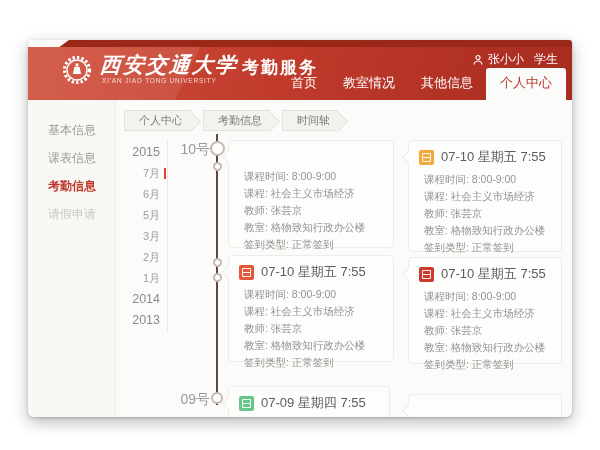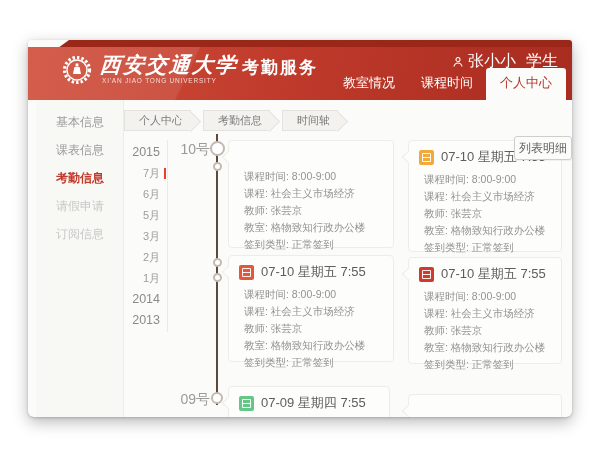--- a/index.html
+++ b/index.html
@@ -27,7 +27,7 @@
   .app-title { position:absolute; left:214px; top:16px; z-index:2; color:#fff;
                font-size:17px; font-weight:bold; letter-spacing:2px; }
   .userbox { position:absolute; right:14px; top:11px; z-index:2; display:flex; align-items:center;
-             gap:4px; color:#fff; font-size:16px; }
+             gap:4px; color:#fff; font-size:12px; }
   .userbox .role { margin-left:6px; }
   .nav { position:absolute; right:6px; bottom:0; z-index:2; display:flex; align-items:flex-end; }
   .nav-item { color:#fff; font-size:13px; padding:6px 13px 8px; cursor:default; }

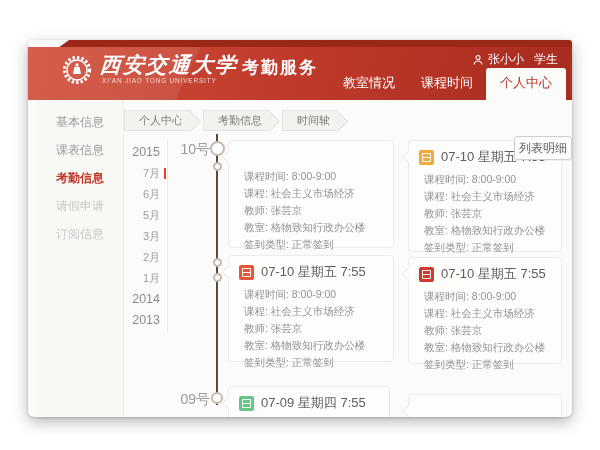--- a/index.html
+++ b/index.html
@@ -126,6 +126,7 @@
         <span class="role">学生</span>
       </div>
       <div class="nav">
+        <span class="nav-item">首页</span>
         <span class="nav-item">教室情况</span>
         <span class="nav-item">课程时间</span>
         <span class="nav-item active">个人中心</span>

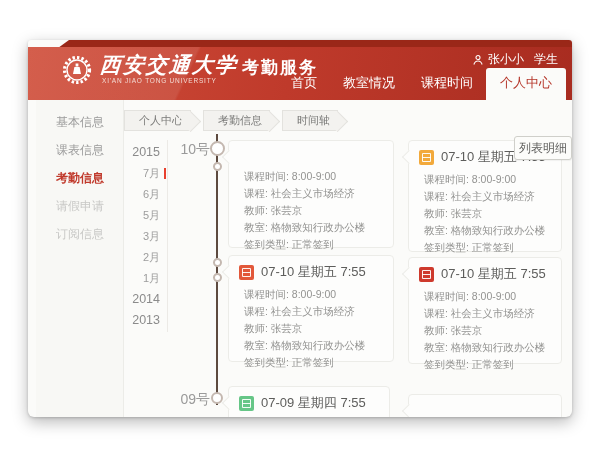--- a/index.html
+++ b/index.html
@@ -128,7 +128,7 @@
       <div class="nav">
         <span class="nav-item">首页</span>
         <span class="nav-item">教室情况</span>
-        <span class="nav-item">课程时间</span>
+        <span class="nav-item">其他信息</span>
         <span class="nav-item active">个人中心</span>
       </div>
     </div>

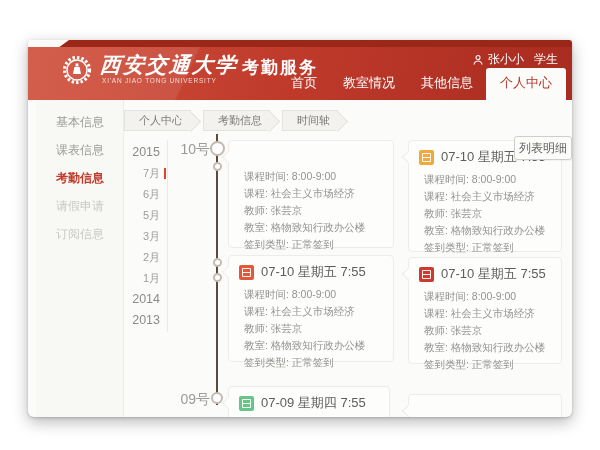--- a/index.html
+++ b/index.html
@@ -35,7 +35,7 @@
 
   
   .sidebar { position:absolute; left:0; top:60px; bottom:0; width:88px;
-             background:#f8f8f5; border-right:1px solid #ecece8; padding-top:8px;margin-left:8px; }
+             background:#f8f8f5; border-right:1px solid #ecece8; padding-top:16px; }
   .sb-item { height:28px; line-height:28px; padding-left:20px; font-size:12px; color:#9b9b9b; }
   .sb-item.active { color:#c0392b; font-weight:bold; }
   .sb-item.dim { color:#c8c8c6; }

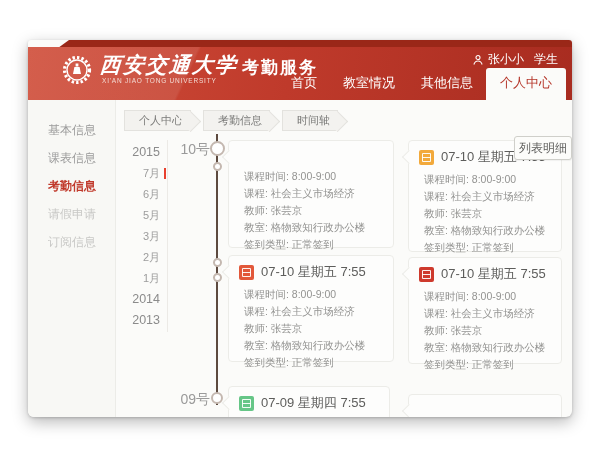--- a/index.html
+++ b/index.html
@@ -231,7 +231,6 @@
 
     <div class="card" id="card5"></div>
 
-    <div class="list-btn">列表明细</div>
 
   </div>
 </div>

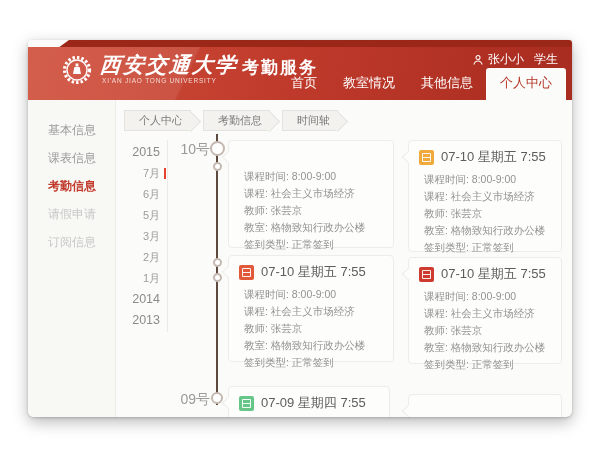--- a/index.html
+++ b/index.html
@@ -138,7 +138,6 @@
       <div class="sb-item">课表信息</div>
       <div class="sb-item active">考勤信息</div>
       <div class="sb-item dim">请假申请</div>
-      <div class="sb-item dim">订阅信息</div>
     </div>
 
     <div class="crumbs">

